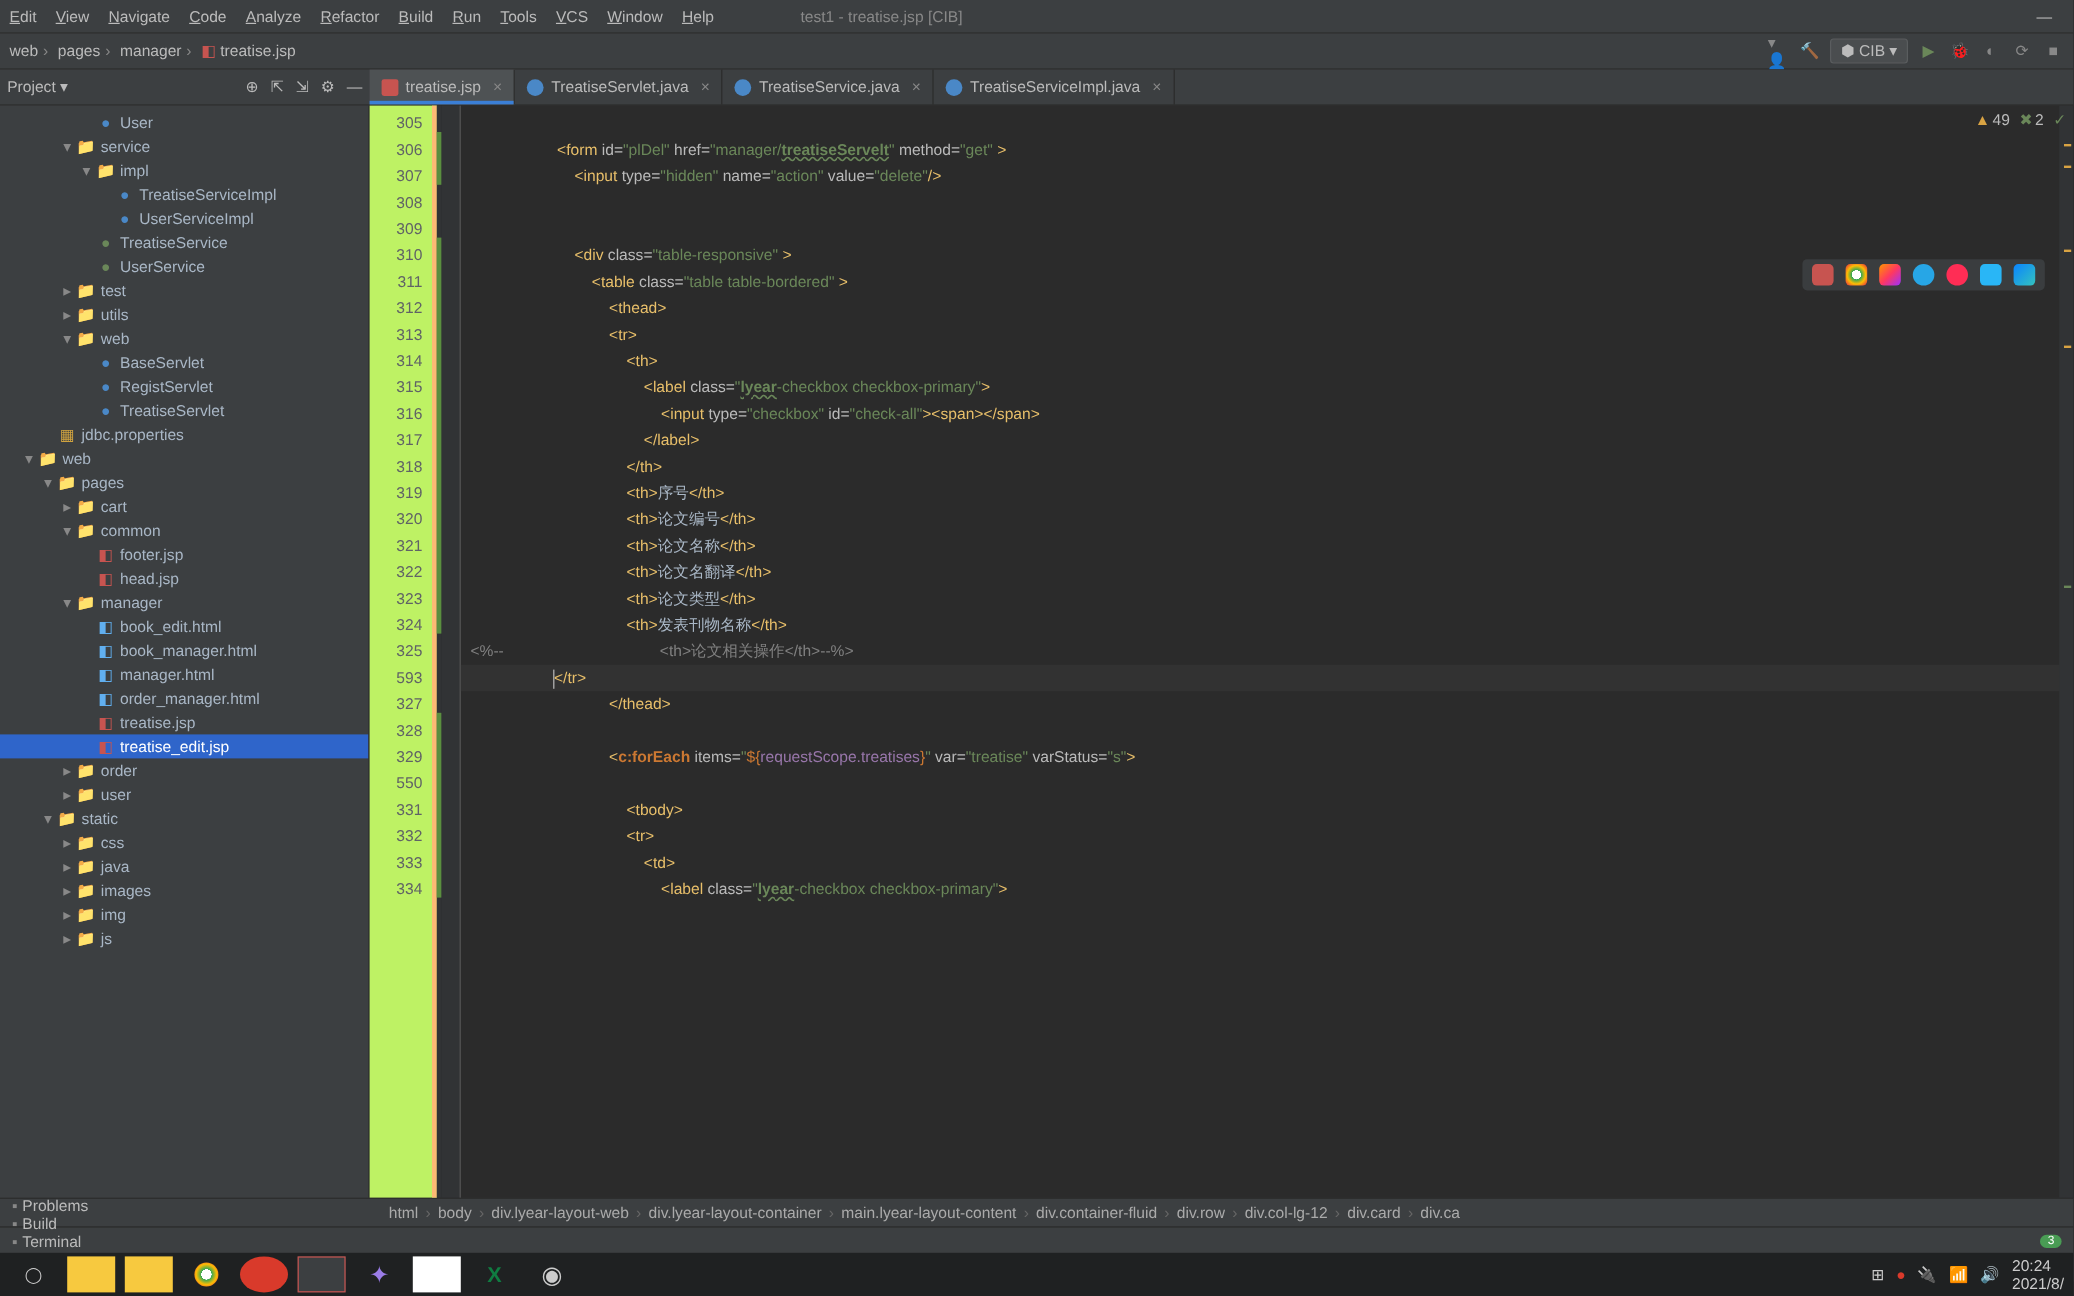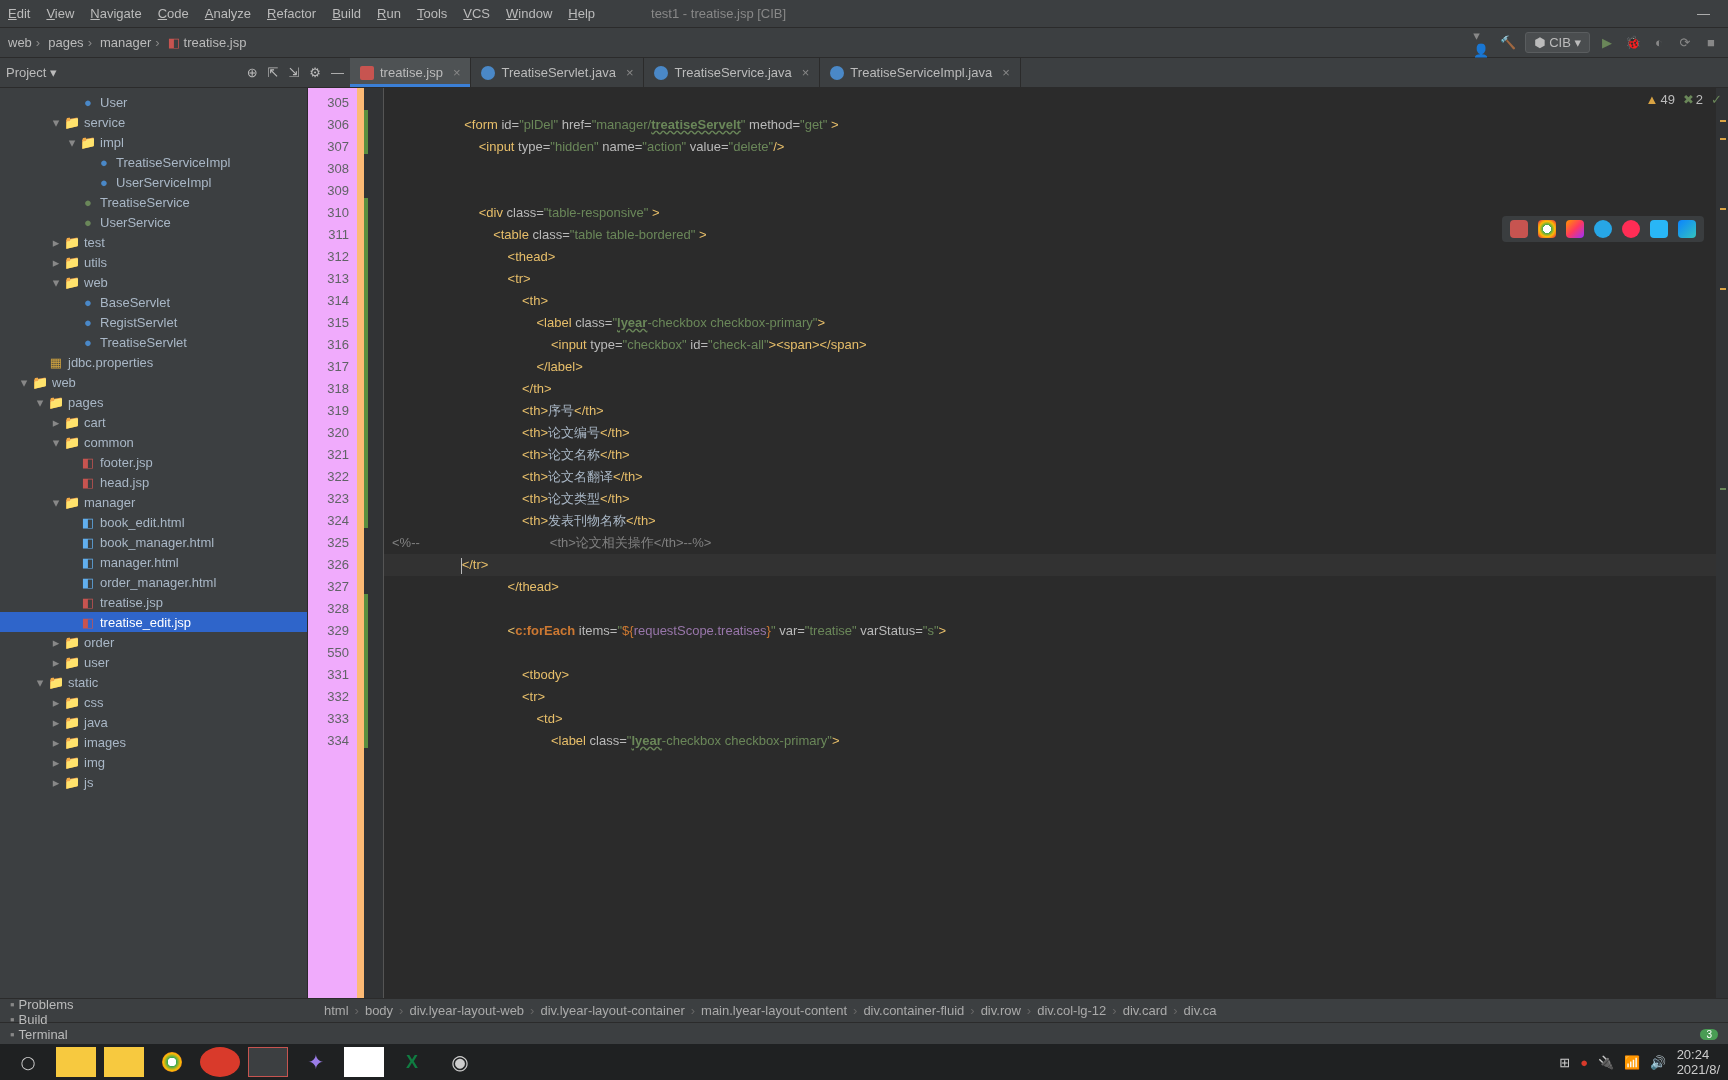--- a/index.html
+++ b/index.html
@@ -9,7 +9,7 @@
 .menubar { height: 28px; background: #3c3f41; display: flex; align-items: center; padding: 0 8px; color: #bbb; border-bottom: 1px solid #2b2b2b; }
 .menubar .menu-item { margin-right: 16px; cursor: pointer; }
 .menubar .menu-item u { text-decoration: underline; }
-.menubar .title { margin-left: 40px; color: #888; }
+.menubar .title { margin-left: 56px; color: #888; }
 .menubar .winctl { margin-left: auto; color: #bbb; padding: 0 10px; }
 
 

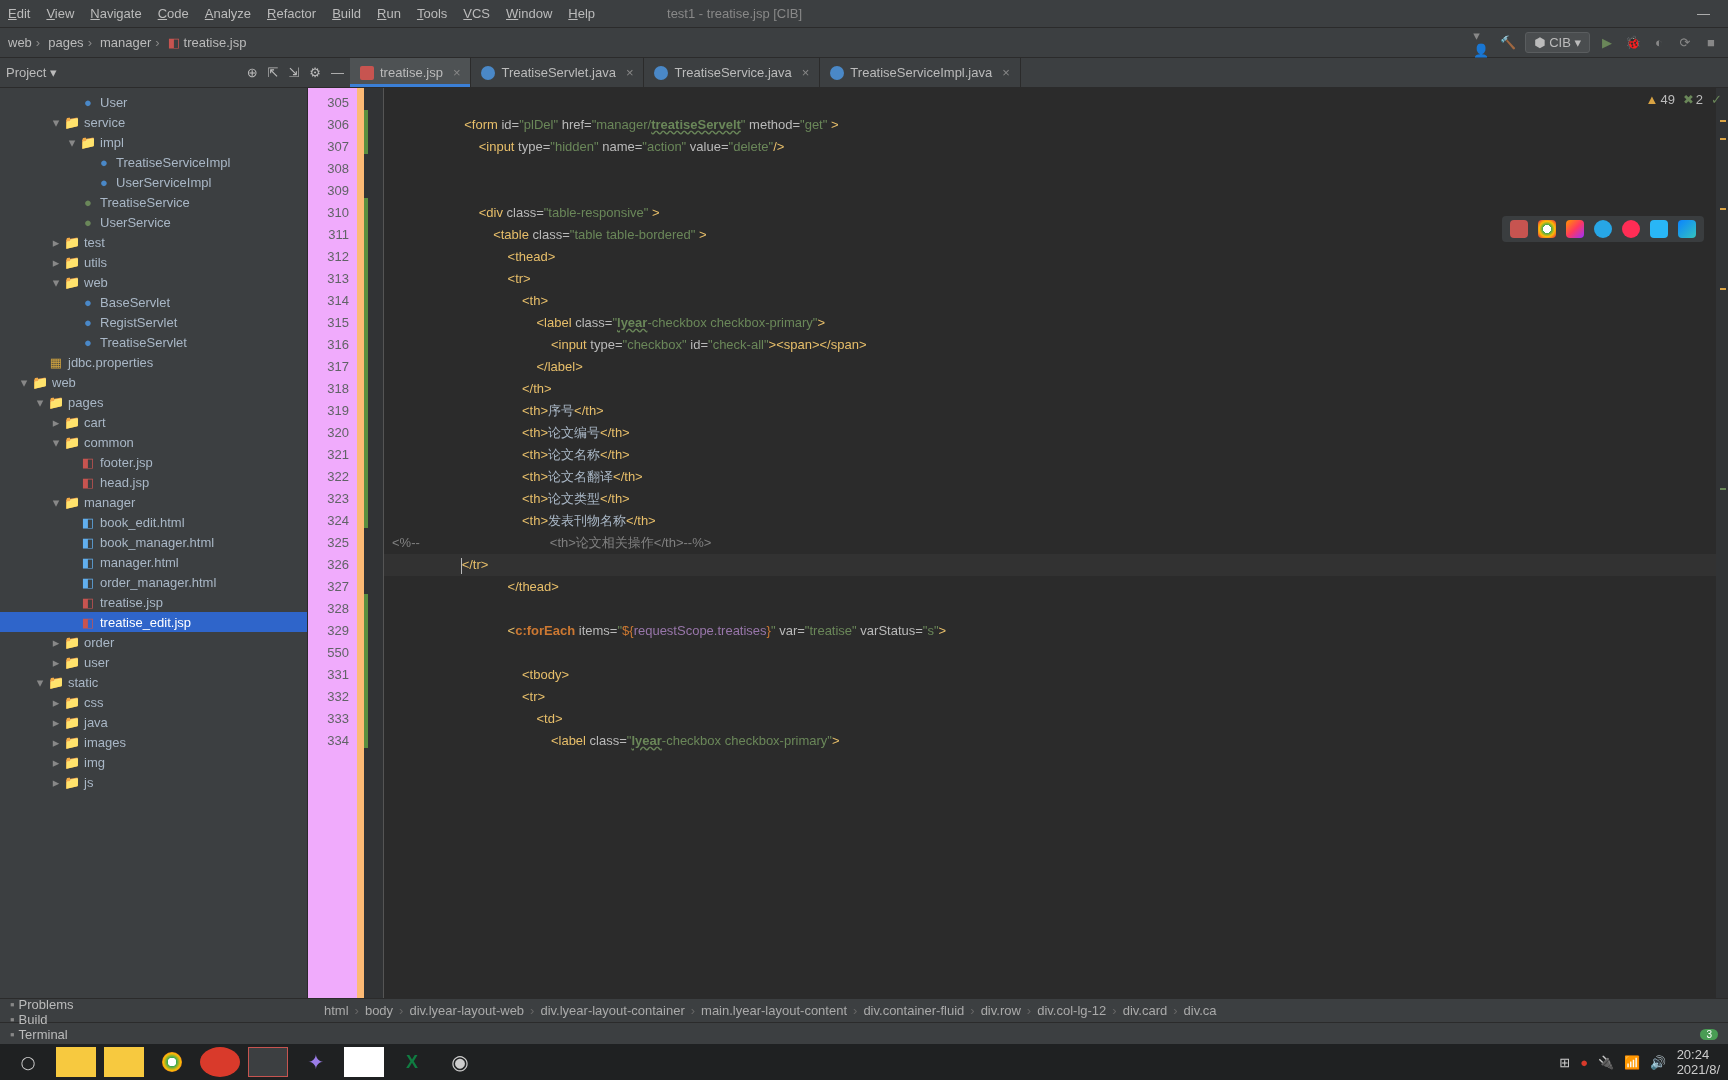--- a/index.html
+++ b/index.html
@@ -22,7 +22,7 @@
 
 
 .toolbar-row { height: 30px; background: #3c3f41; display: flex; align-items: stretch; border-bottom: 1px solid #2b2b2b; }
-.project-toolbar { width: 350px; display: flex; align-items: center; padding: 0 6px; gap: 10px; color: #bbb; }
+.project-toolbar { width: 308px; display: flex; align-items: center; padding: 0 6px; gap: 10px; color: #bbb; }
 .project-toolbar .left { flex: 1; display: flex; align-items: center; gap: 6px; }
 
 

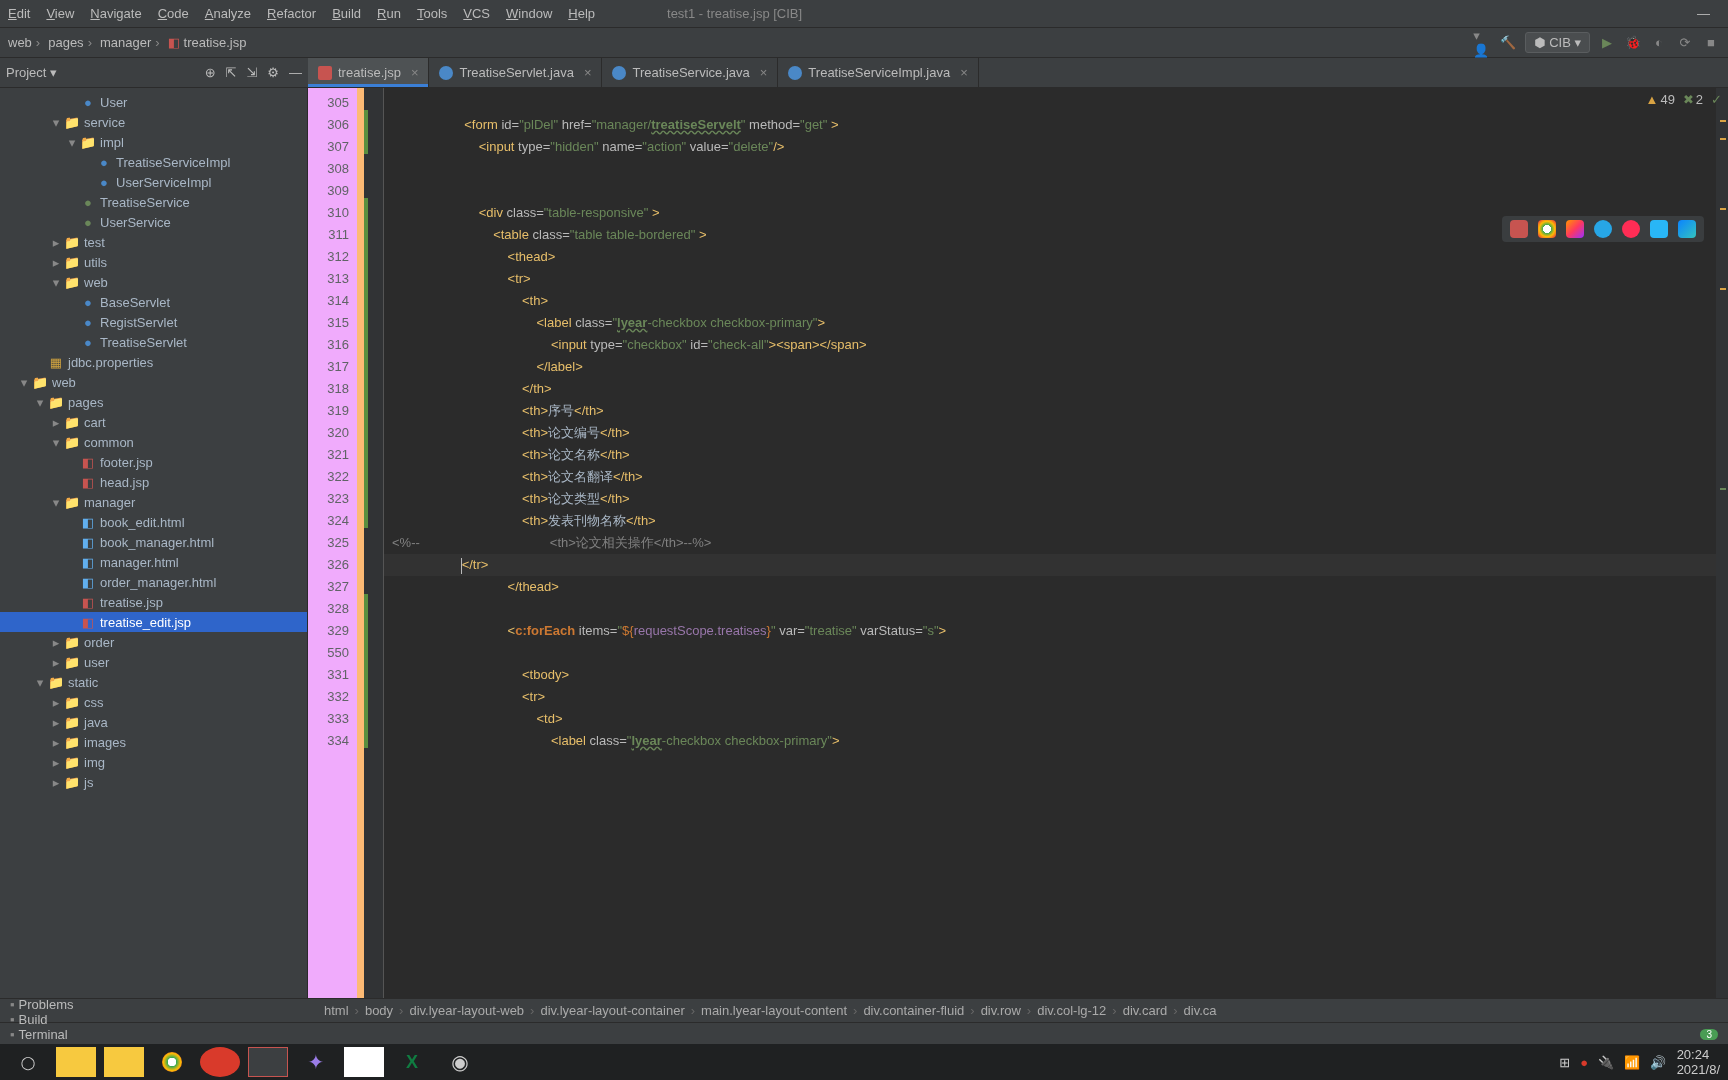--- a/index.html
+++ b/index.html
@@ -51,7 +51,7 @@
 
 
 .editor { flex: 1; display: flex; background: #2b2b2b; font-family: "JetBrains Mono", "Consolas", monospace; position: relative; }
-.gutter { width: 56px; background: #f0abfc; text-align: right; padding: 4px 8px 4px 0; color: #606366; line-height: 22px; font-size: 12px; border-right: 7px solid #fdba74; }
+.gutter { width: 56px; background: #bef264; text-align: right; padding: 4px 8px 4px 0; color: #606366; line-height: 22px; font-size: 12px; border-right: 4px solid #fdba74; }
 .fold-gutter { width: 16px; background: #313335; border-right: 1px solid #555; position: relative; }
 .green-strip { width: 4px; background: #313335; position: relative; }
 .green-strip .g { position: absolute; left: 0; width: 4px; background: #5a8f3f; }

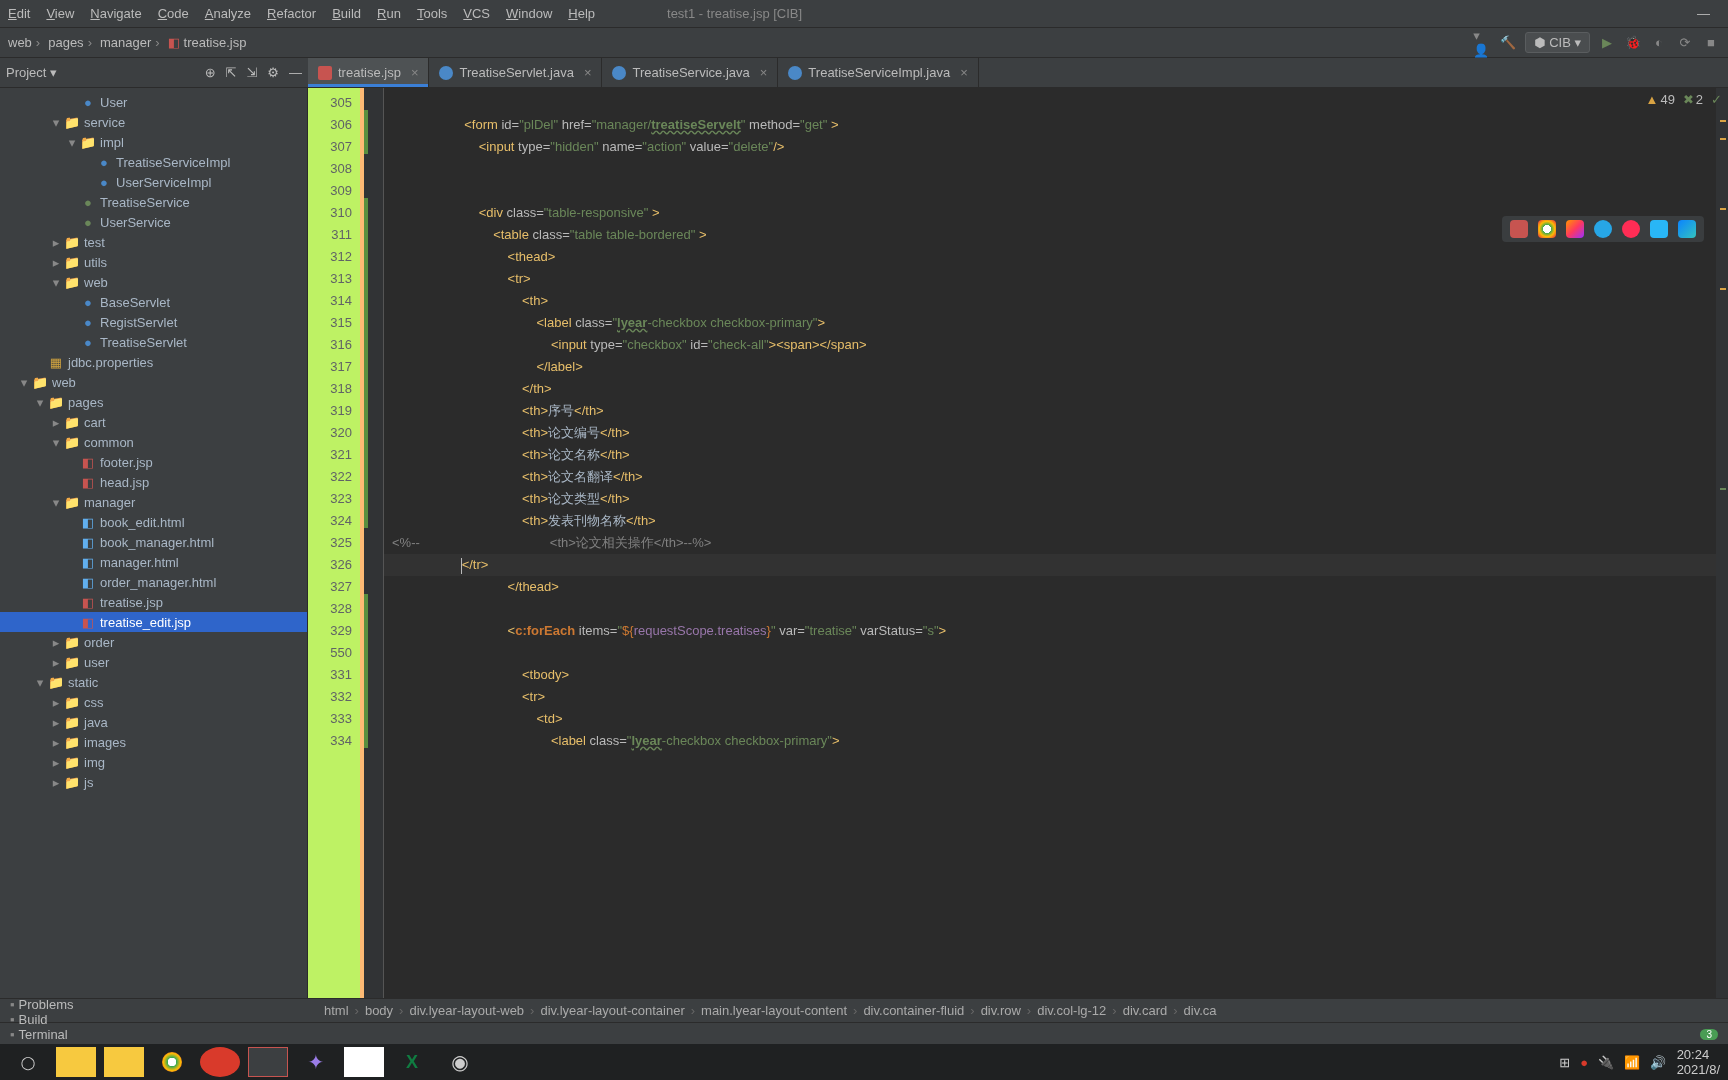--- a/index.html
+++ b/index.html
@@ -363,7 +363,7 @@
         <div>323</div>
         <div>324</div>
         <div>325</div>
-        <div>326</div>
+        <div>593</div>
         <div>327</div>
         <div>328</div>
         <div>329</div>

